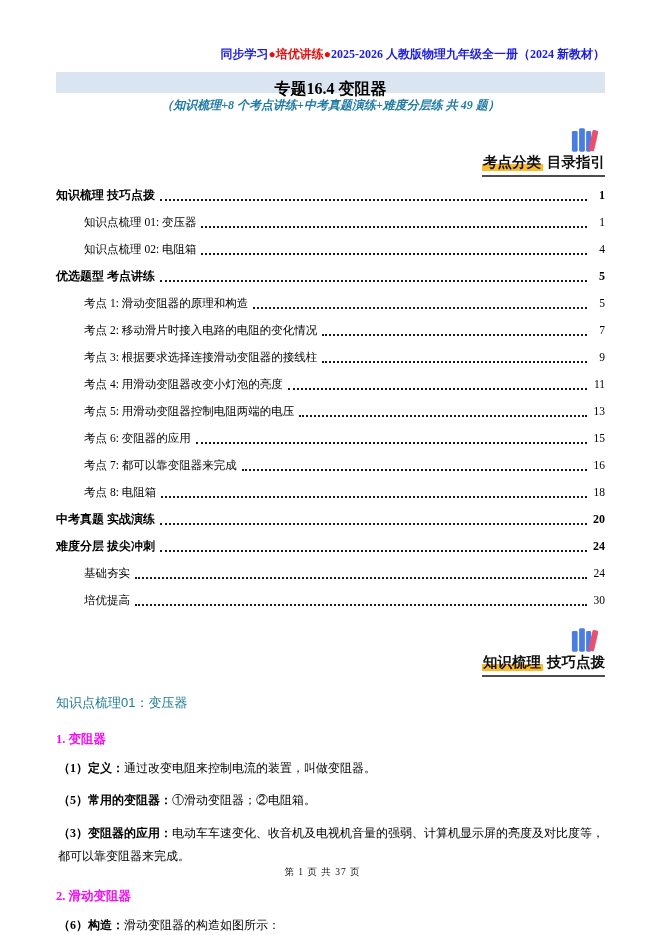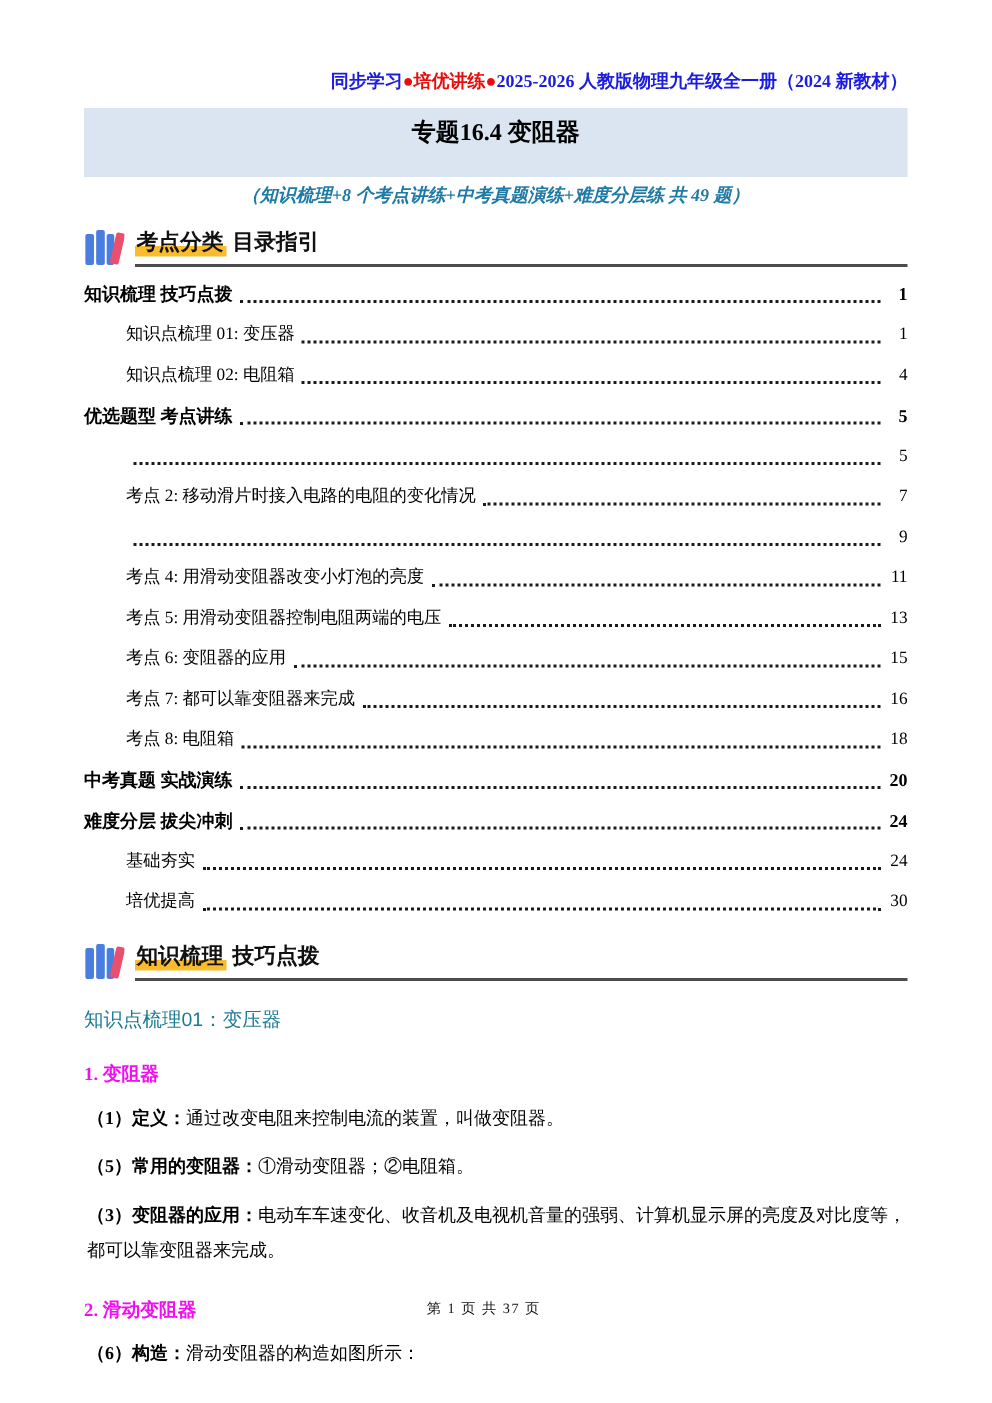--- a/index.html
+++ b/index.html
@@ -17,7 +17,7 @@
   .doc-header{margin-top:46px;text-align:right;font-size:12px;font-weight:bold;white-space:nowrap;}
   .doc-header .blue{color:var(--header_blue);}
   .doc-header .red{color:var(--header_red);}
-  .title-band{margin-top:9px;background:var(--band_bg);height:46px;line-height:33px;
+  .title-band{margin-top:9px;background:var(--band_bg);height:21px;line-height:33px;
     text-align:center;font-size:16px;font-weight:bold;}
   .subtitle{margin-top:4px;text-align:center;color:var(--subtitle_teal);
     font-size:12px;font-style:italic;font-weight:bold;}

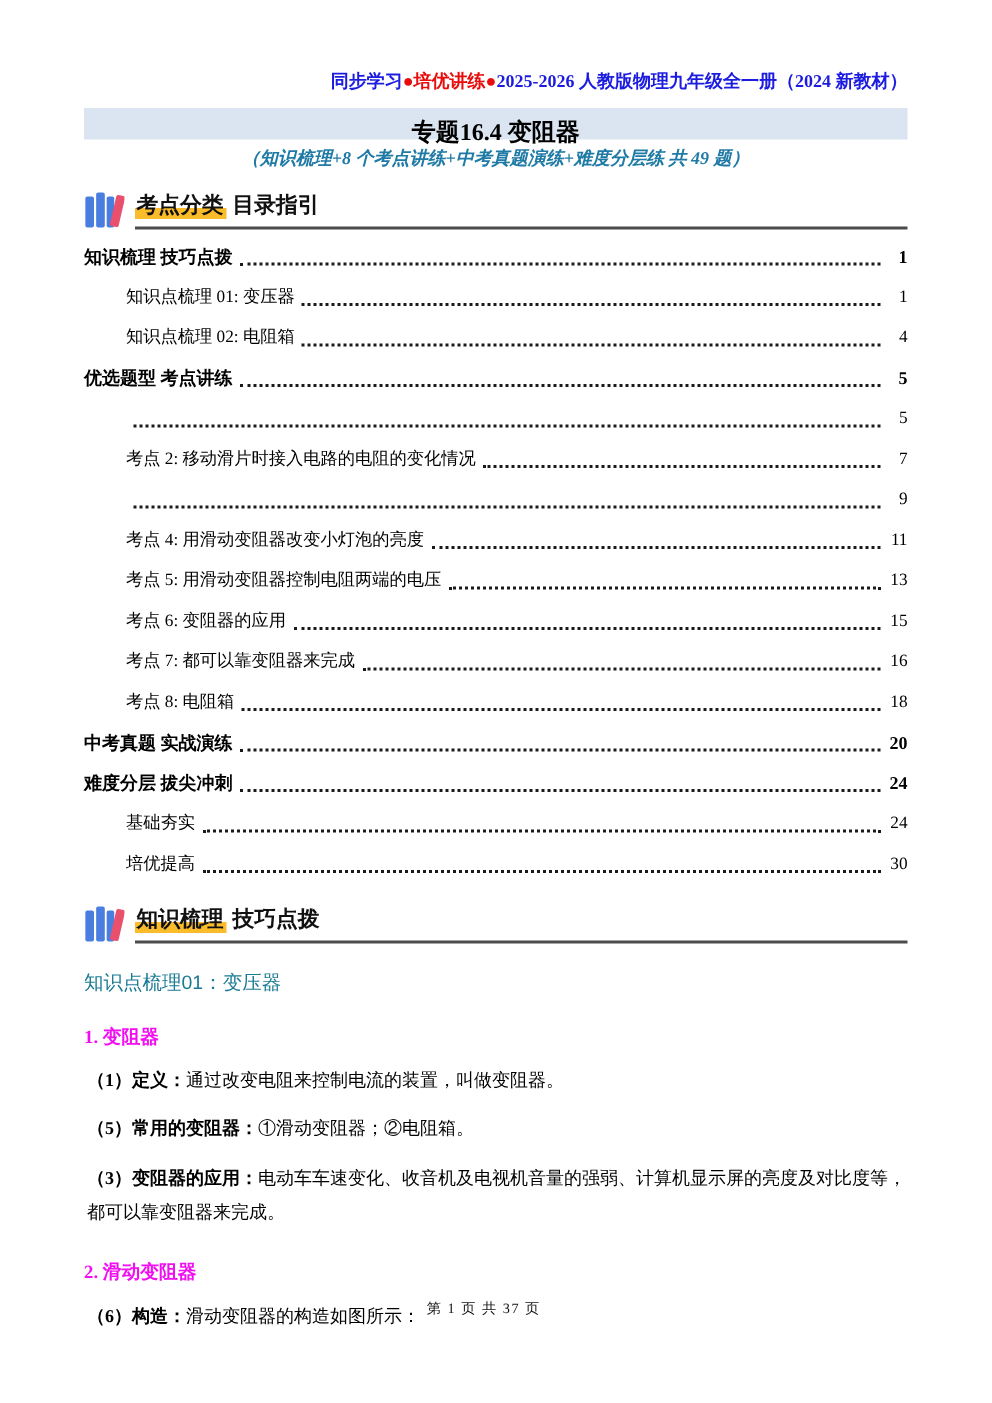--- a/index.html
+++ b/index.html
@@ -21,7 +21,7 @@
     text-align:center;font-size:16px;font-weight:bold;}
   .subtitle{margin-top:4px;text-align:center;color:var(--subtitle_teal);
     font-size:12px;font-style:italic;font-weight:bold;}
-  .sec-header{margin-top:13px;display:flex;}
+  .sec-header{margin-top:13px;display:flex;align-items:flex-end;flex-direction:column;}
   .sec-icon{width:27px;height:26px;margin-right:7px;flex:none;}
   .sec-titlebox{flex:1;border-bottom:2.5px solid var(--rule_gray);padding-bottom:3px;
     font-family:"Liberation Sans",sans-serif;font-weight:bold;font-size:14.5px;color:#111;}

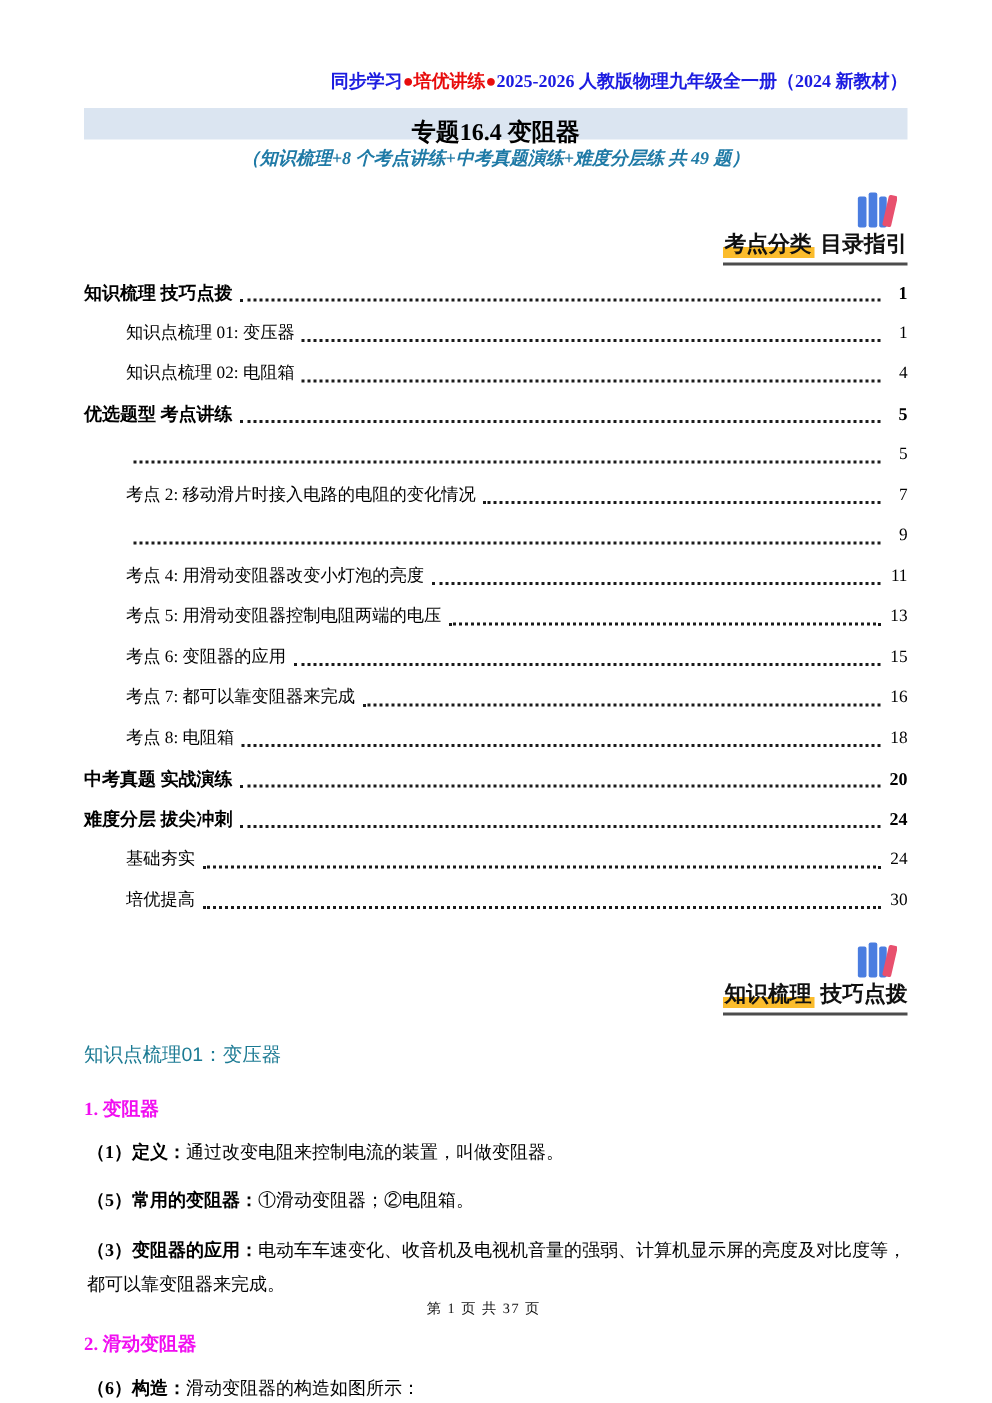--- a/index.html
+++ b/index.html
@@ -91,6 +91,7 @@
       <span class="toc-page">5</span>
     </div>
       <div class="toc-row indent">
+      <span class="toc-label">考点 1: 滑动变阻器的原理和构造</span>
       <span class="toc-dots"></span>
       <span class="toc-page">5</span>
     </div>

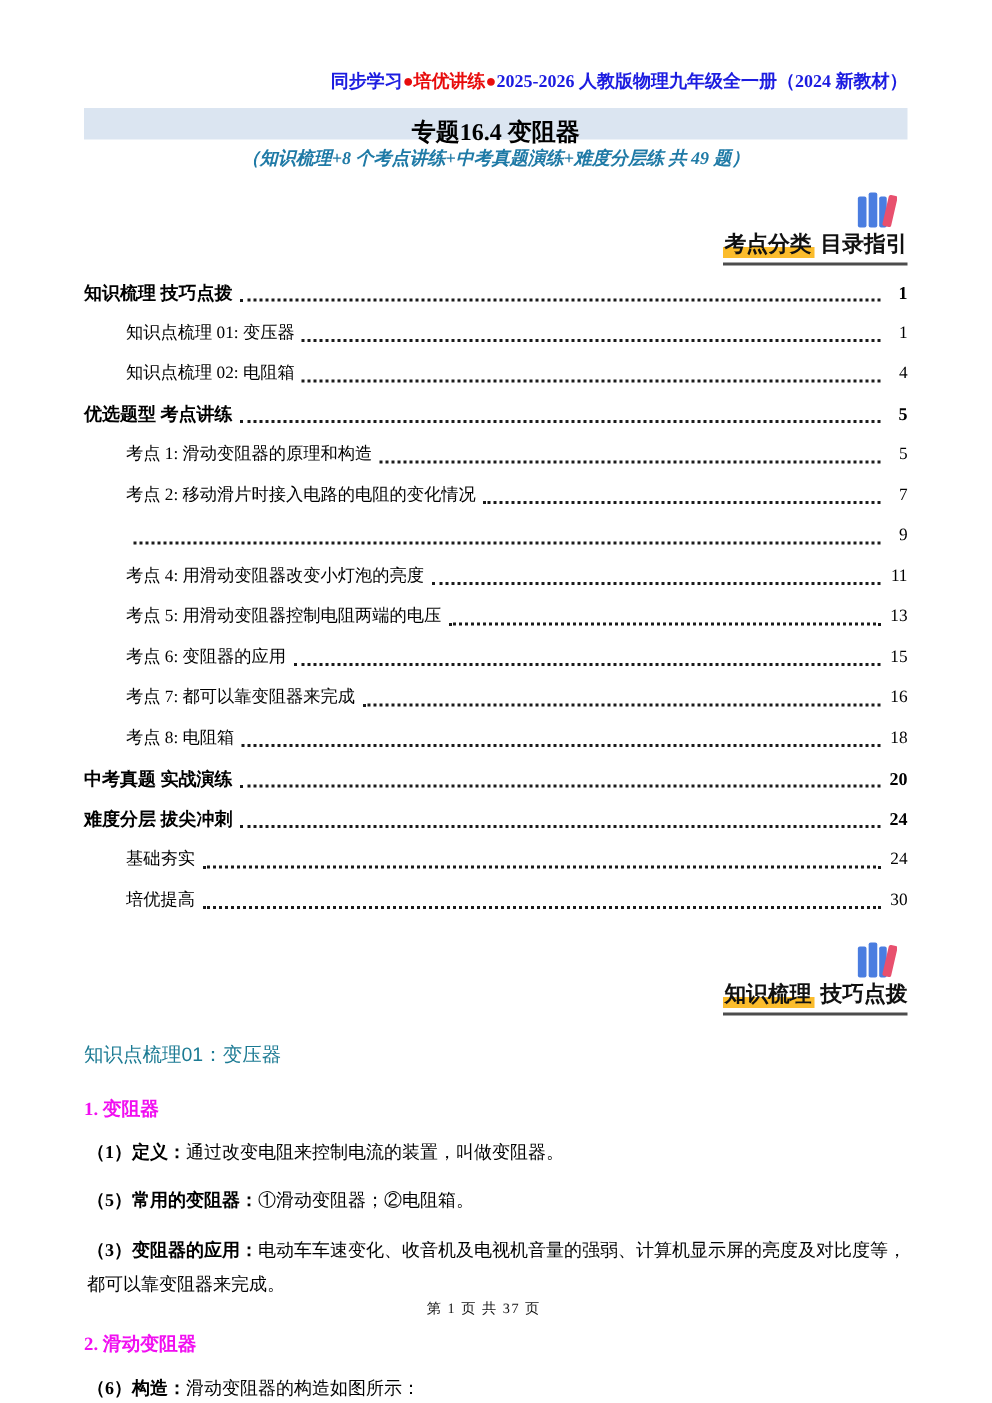--- a/index.html
+++ b/index.html
@@ -101,6 +101,7 @@
       <span class="toc-page">7</span>
     </div>
       <div class="toc-row indent">
+      <span class="toc-label">考点 3: 根据要求选择连接滑动变阻器的接线柱</span>
       <span class="toc-dots"></span>
       <span class="toc-page">9</span>
     </div>

